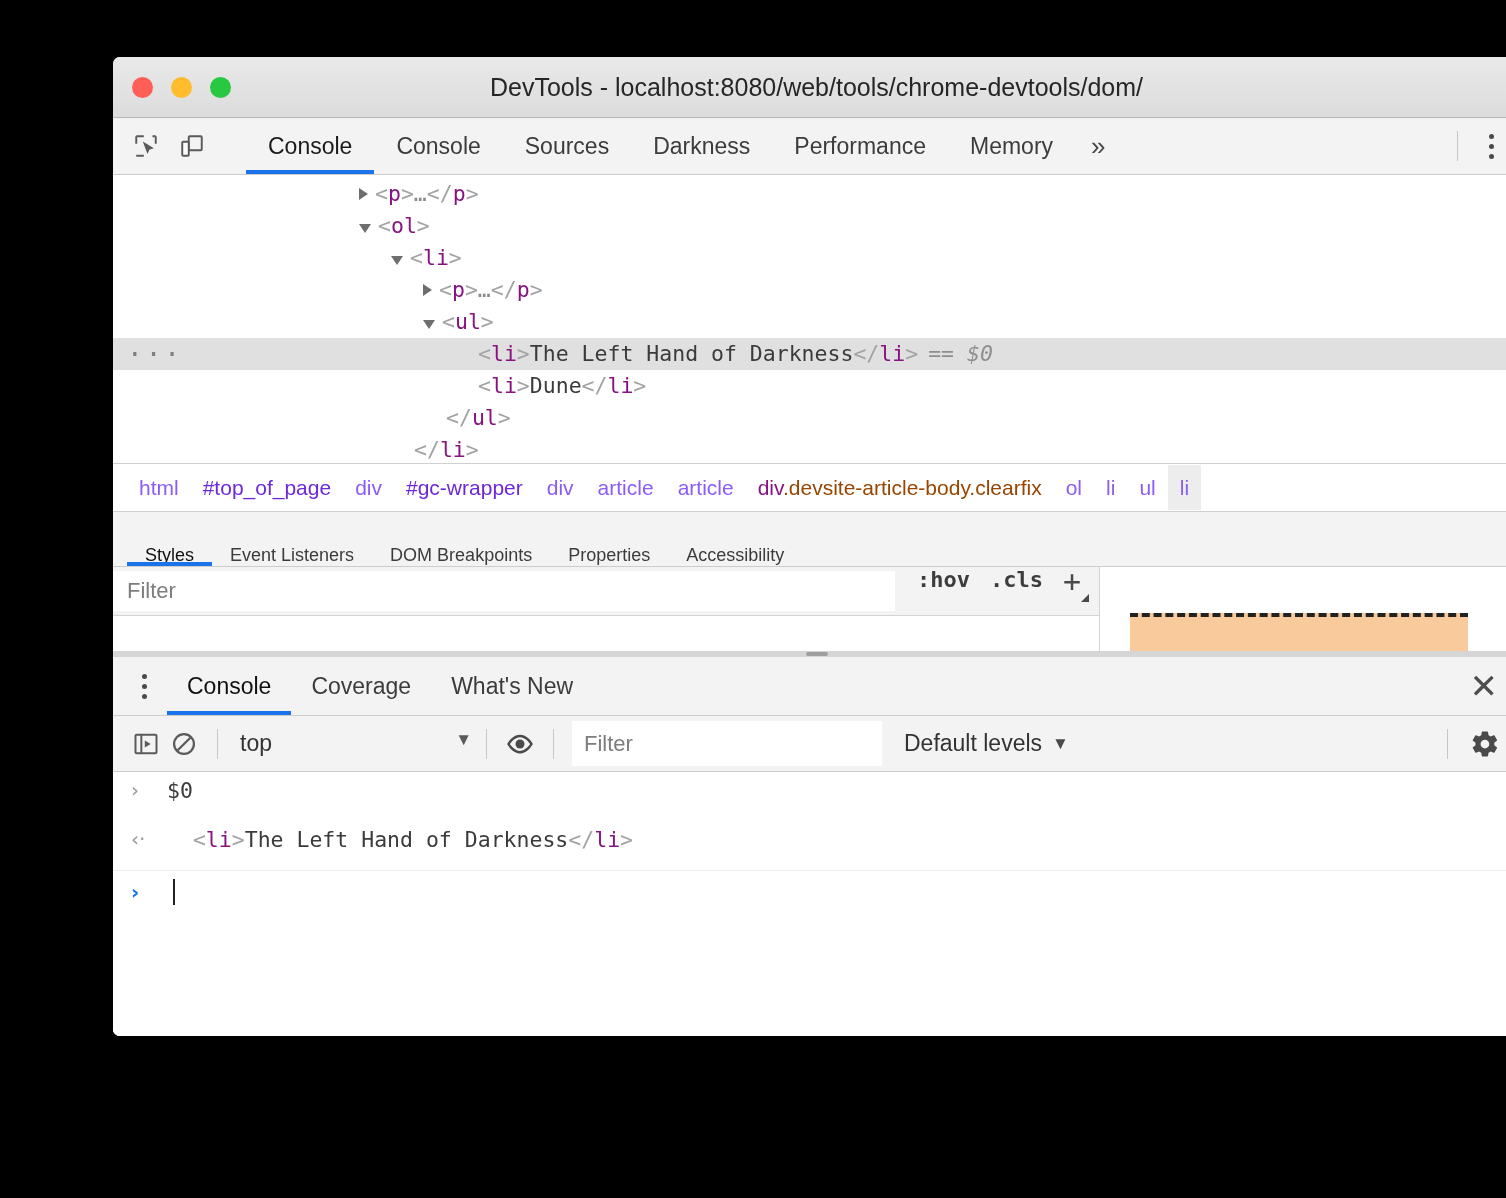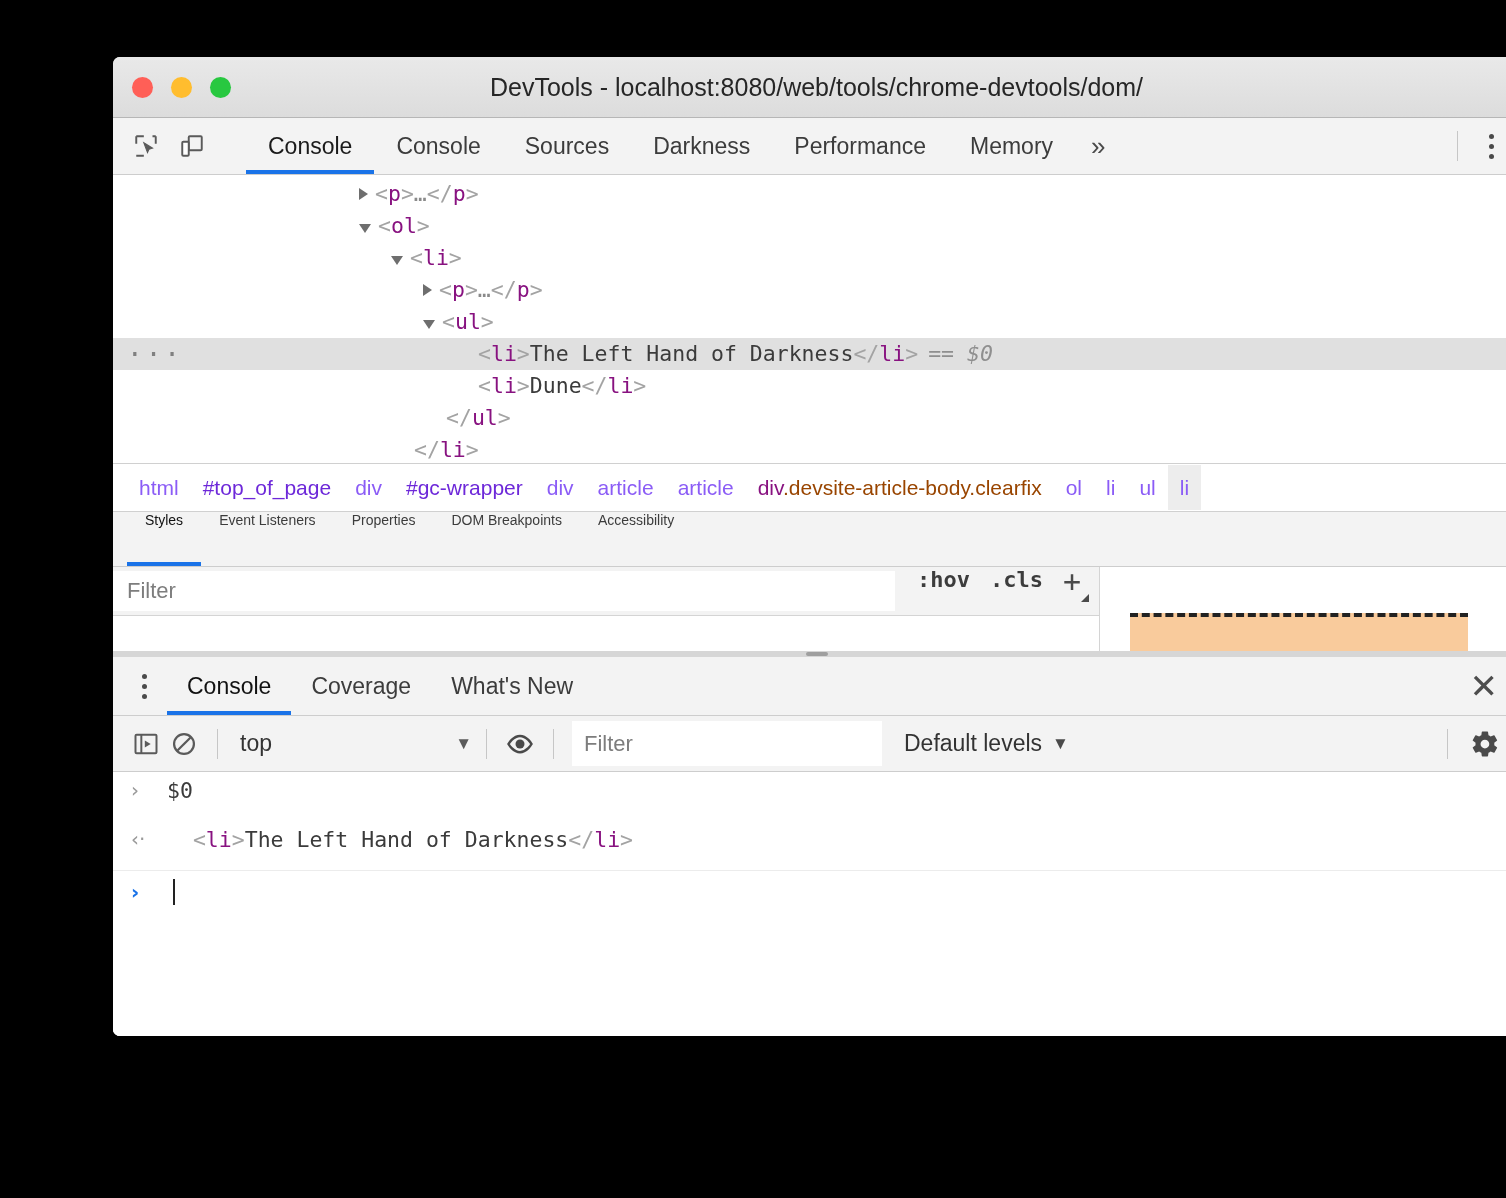--- a/index.html
+++ b/index.html
@@ -207,9 +207,9 @@
     padding-left: 14px;
   }
   .stab {
-    display: flex; align-items: flex-start;
+    display: flex; align-items: flex-end;
     padding: 0 18px;
-    font-size: 14px;
+    font-size: 18px;
     color: #3c3c3c;
     position: relative;
     white-space: nowrap;

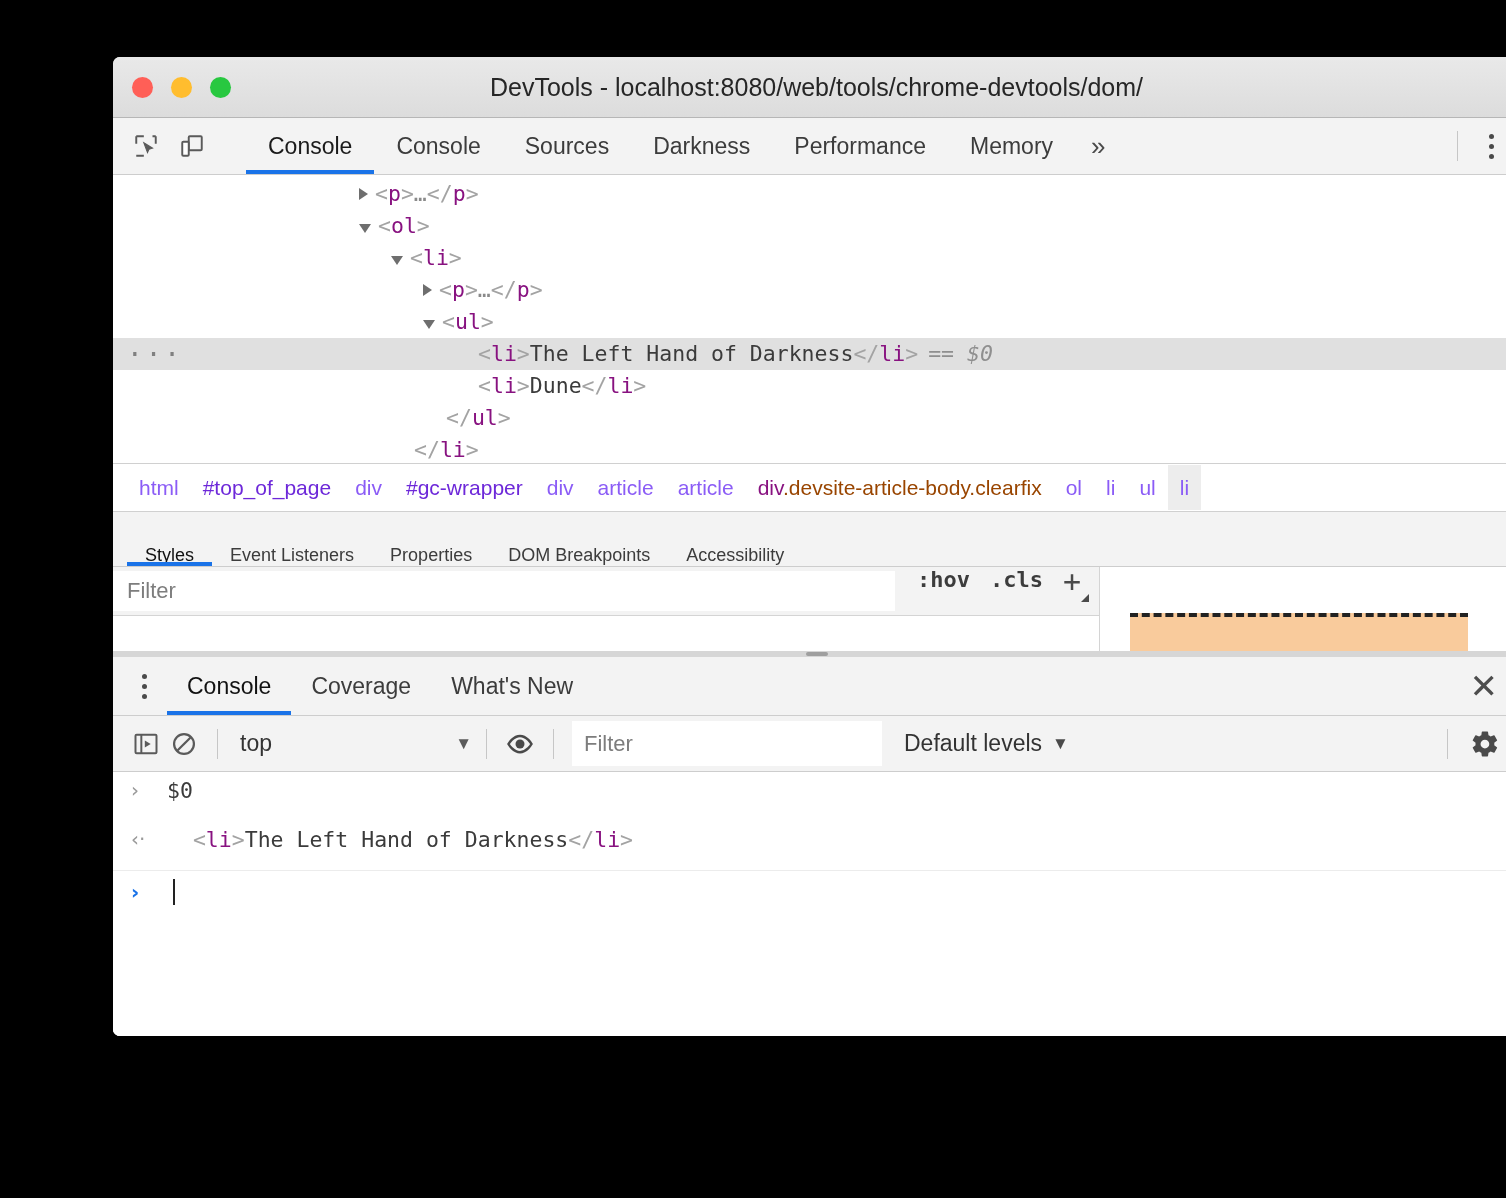--- a/index.html
+++ b/index.html
@@ -529,10 +529,10 @@
         <span>Event Listeners</span>
       </div>
     <div class="stab">
+        <span>DOM Breakpoints</span>
+      </div>
+    <div class="stab">
         <span>Properties</span>
-      </div>
-    <div class="stab">
-        <span>DOM Breakpoints</span>
       </div>
     <div class="stab">
         <span>Accessibility</span>

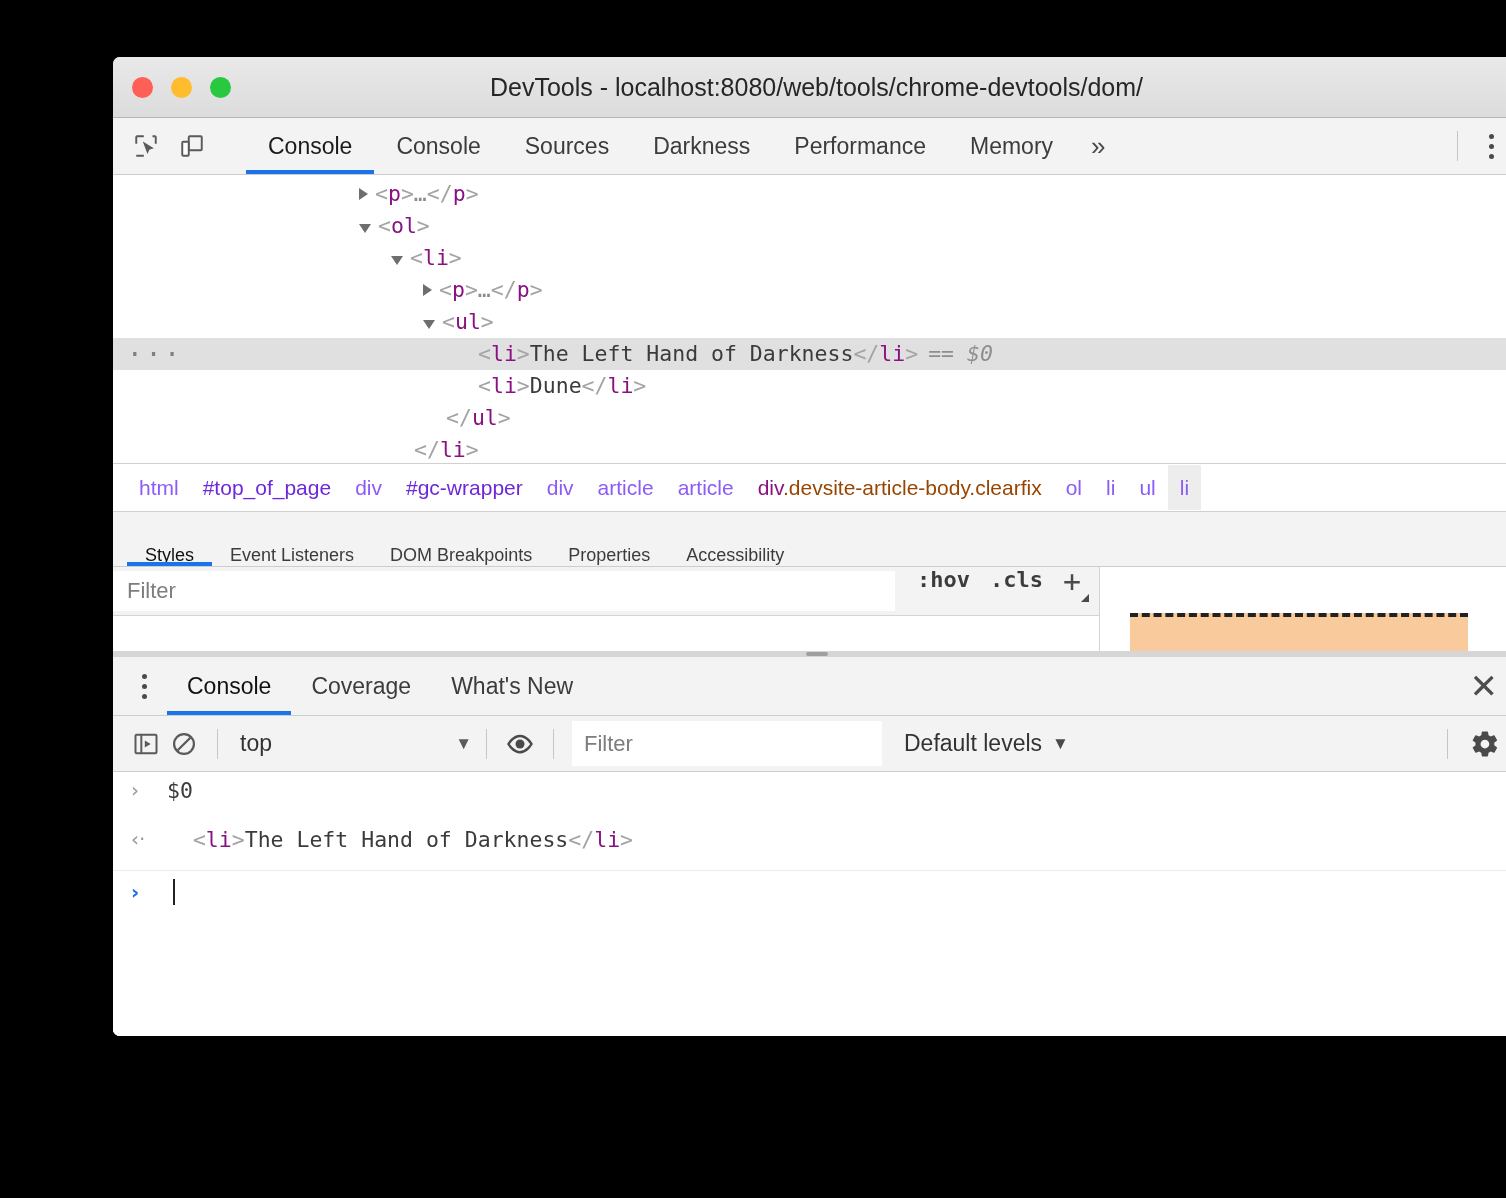--- a/index.html
+++ b/index.html
@@ -368,7 +368,7 @@
   }
   .ct-sep { width: 1px; height: 30px; background: #c6c6c6; margin: 0 14px; }
   .ctx-select {
-    display: flex; align-items: center;
+    display: flex; align-items: flex-start;
     width: 232px;
     font-size: 23px;
     color: #333;

